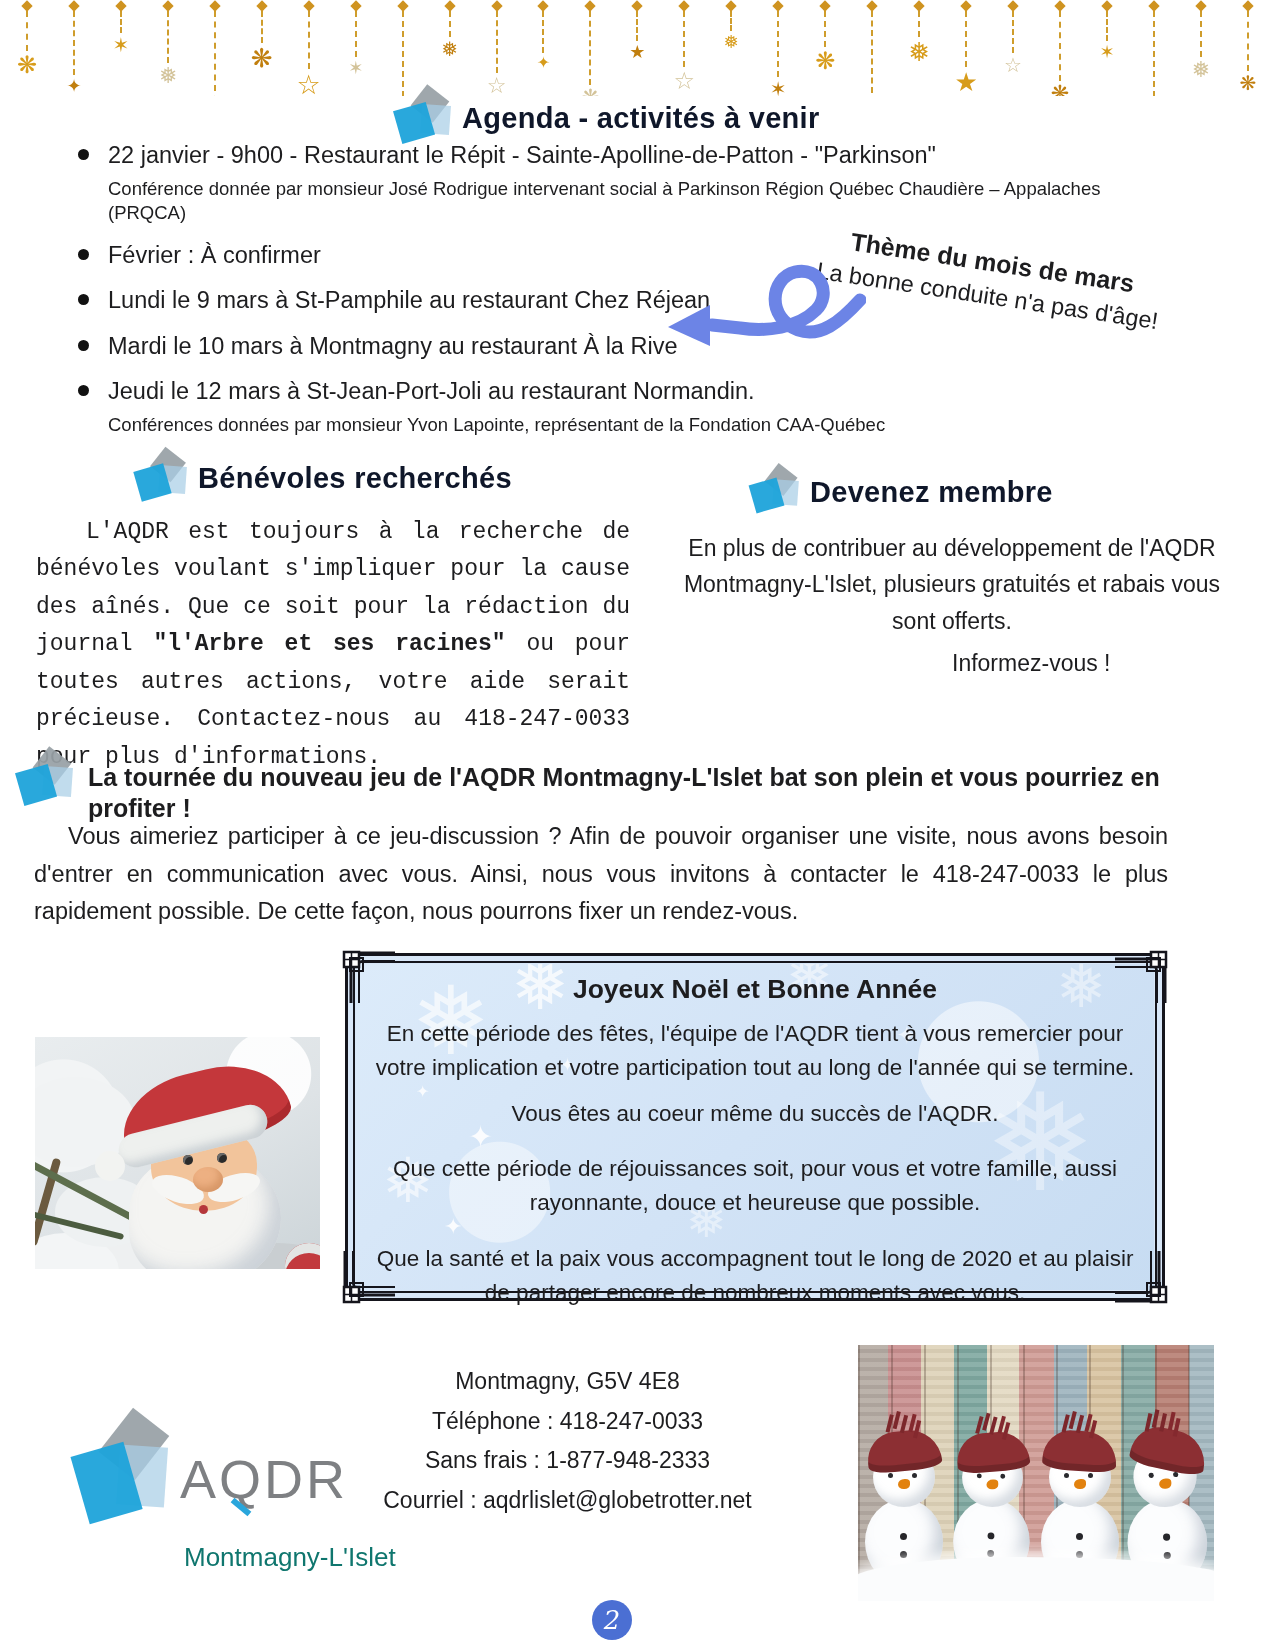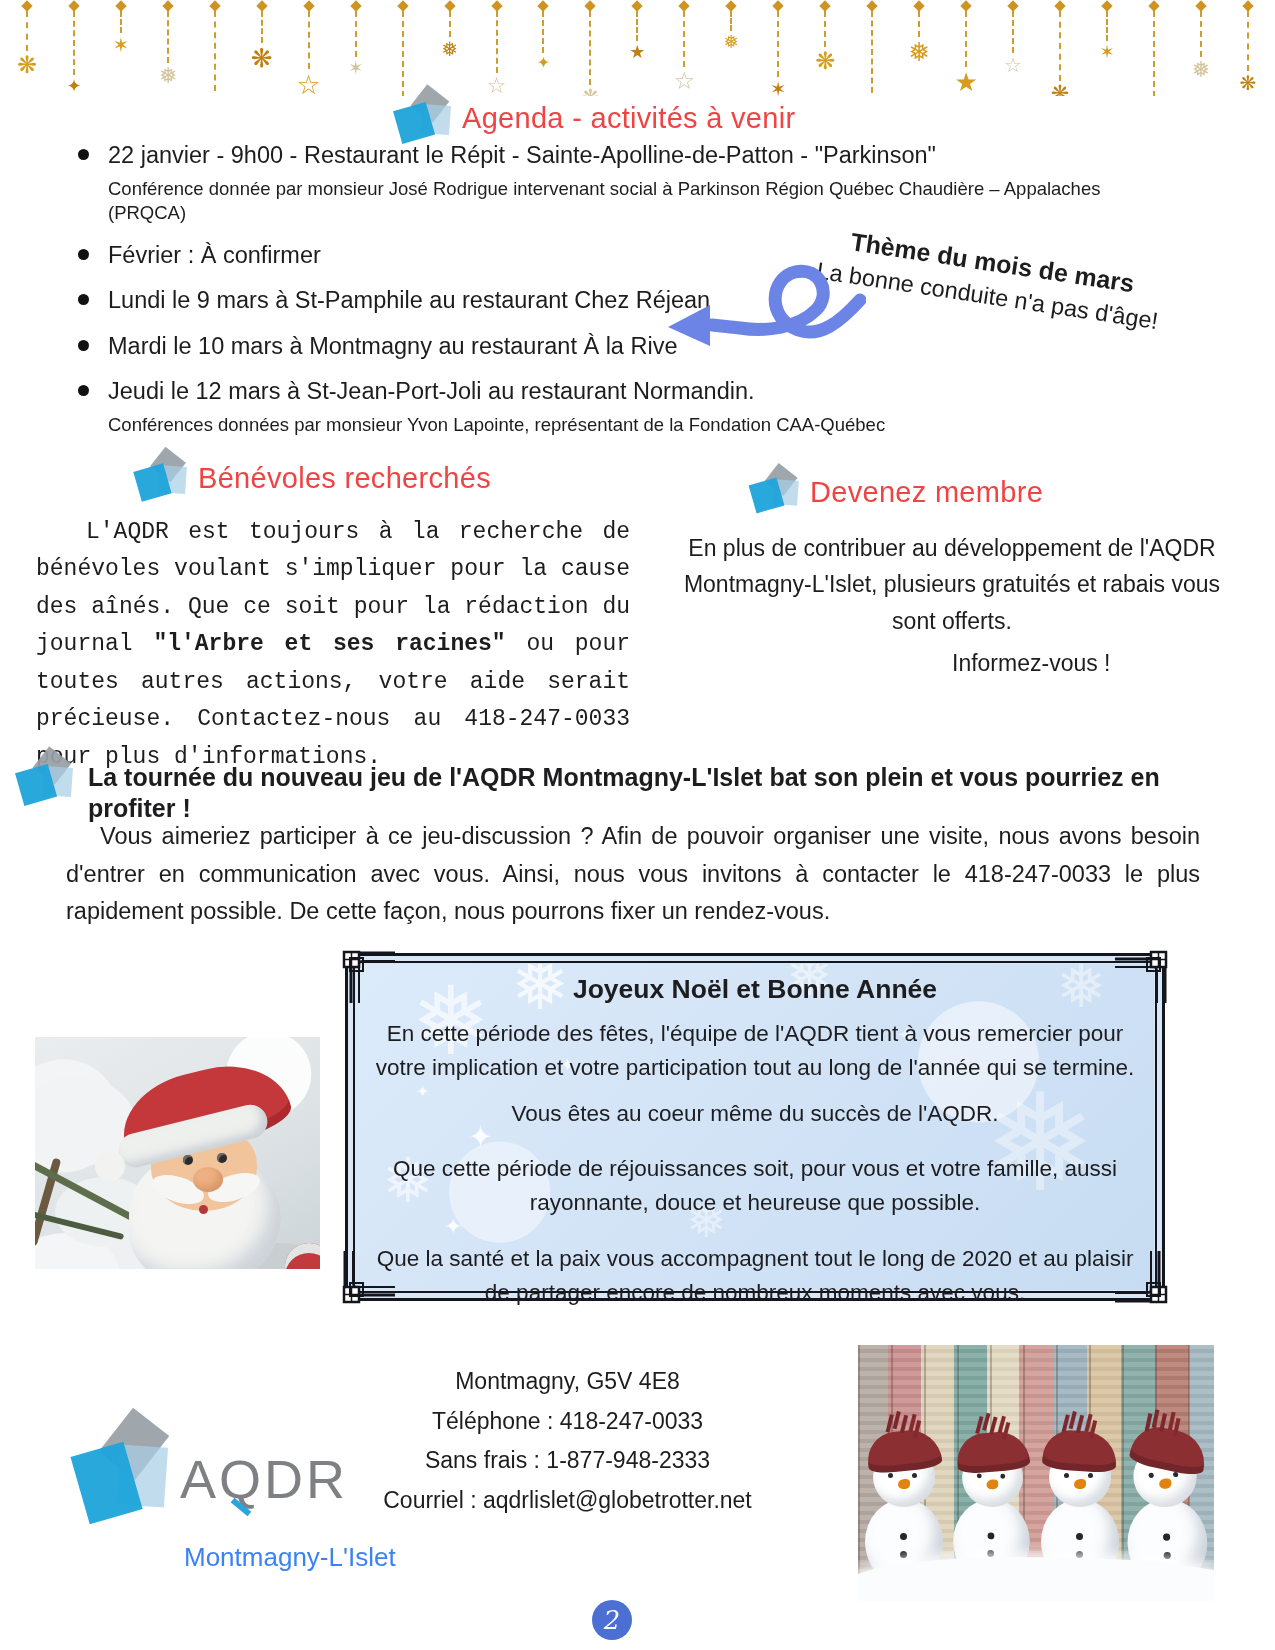--- a/index.html
+++ b/index.html
@@ -27,7 +27,7 @@
 
   
   .headrow { position:absolute; display:flex; align-items:center; gap:10px; }
-  .h { font-size:29px; font-weight:400; letter-spacing:.3px; color:#ef4444; }
+  .h { font-size:29px; font-weight:700; letter-spacing:.3px; color:#0f172a; }
 
   
   #agenda-list { position:absolute; left:72px; top:140px; width:1085px; list-style:none; }

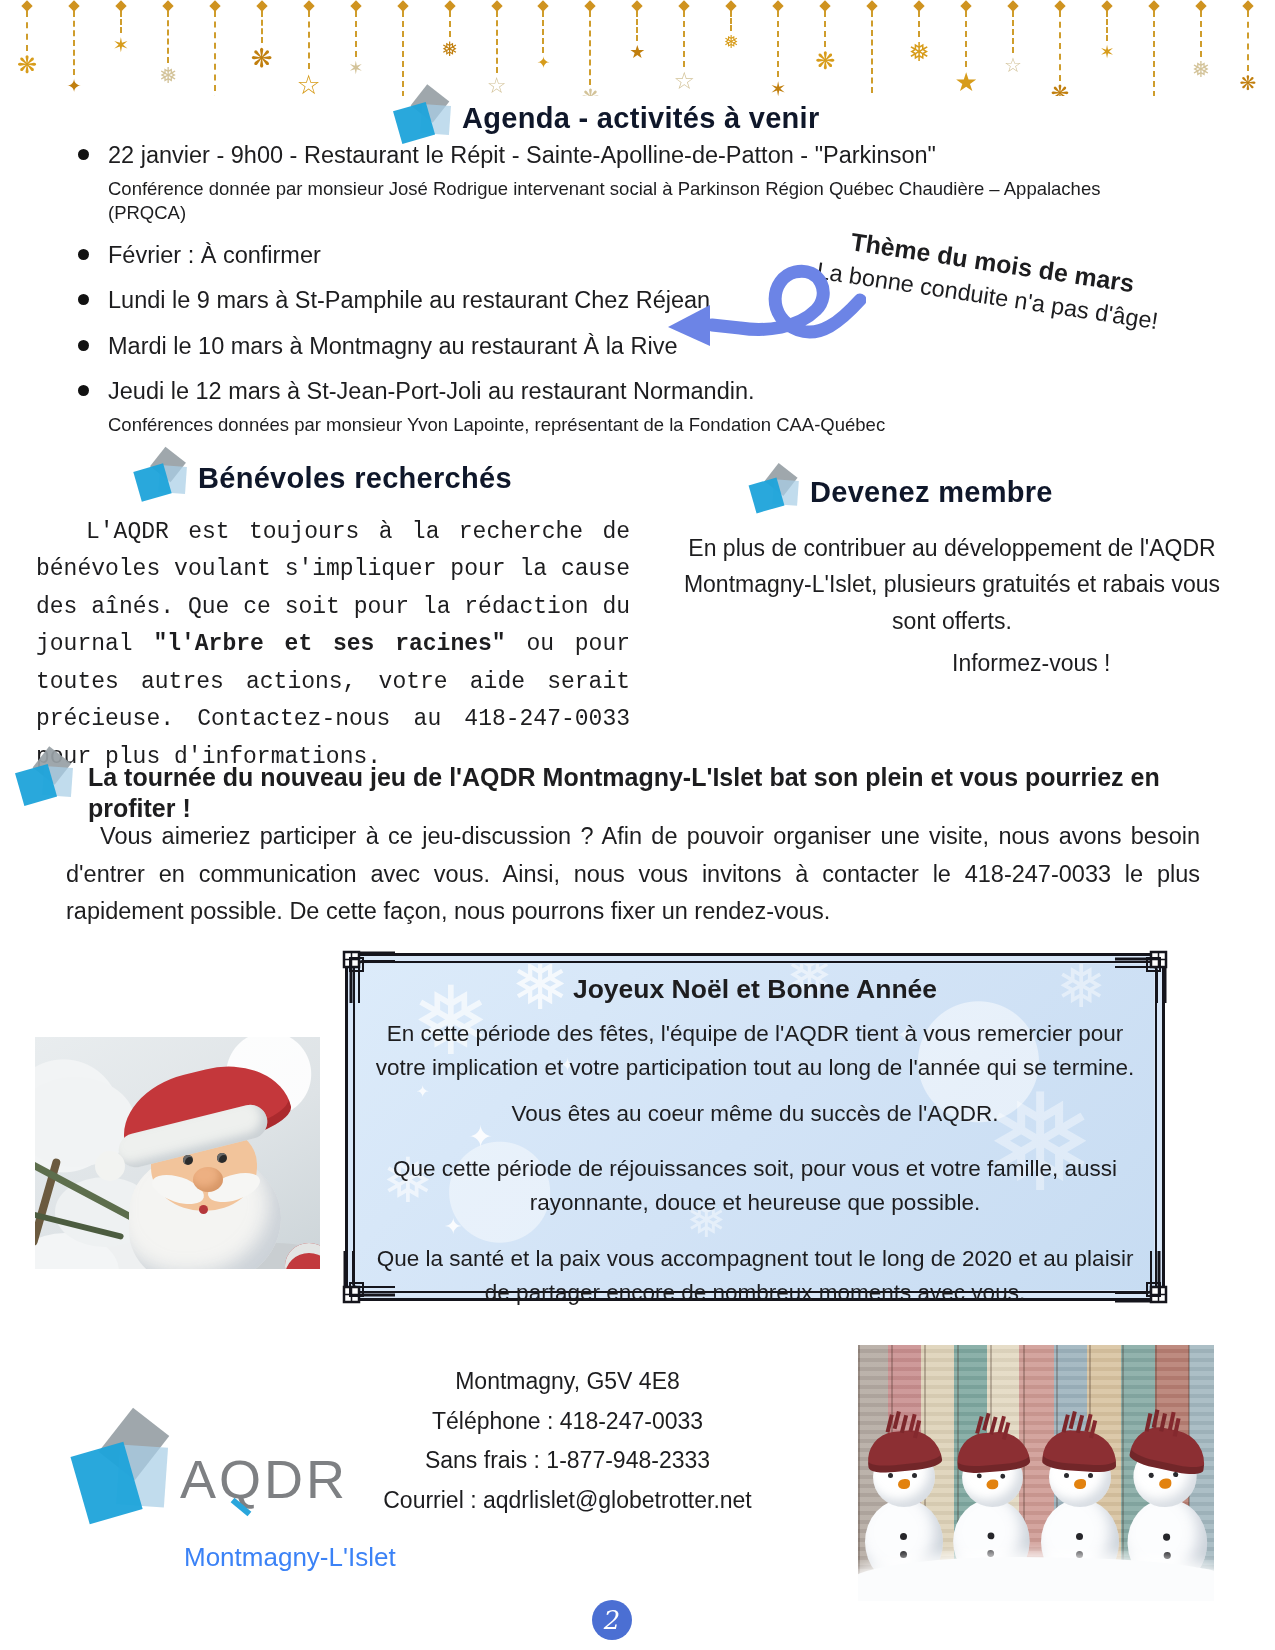--- a/index.html
+++ b/index.html
@@ -52,7 +52,7 @@
   
   #tournee-title { position:absolute; left:88px; top:762px; width:1085px; font-size:25px; font-weight:600; line-height:1.25; }
   #tournee-body { position:absolute; left:34px; top:818px; width:1134px; font-size:23.5px;
-                  line-height:1.6; text-align:justify; text-indent:34px;margin-left:32px; }
+                  line-height:1.6; text-align:justify; text-indent:34px; }
 
   
   #card { position:absolute; left:345px; top:953px; width:820px; height:348px;

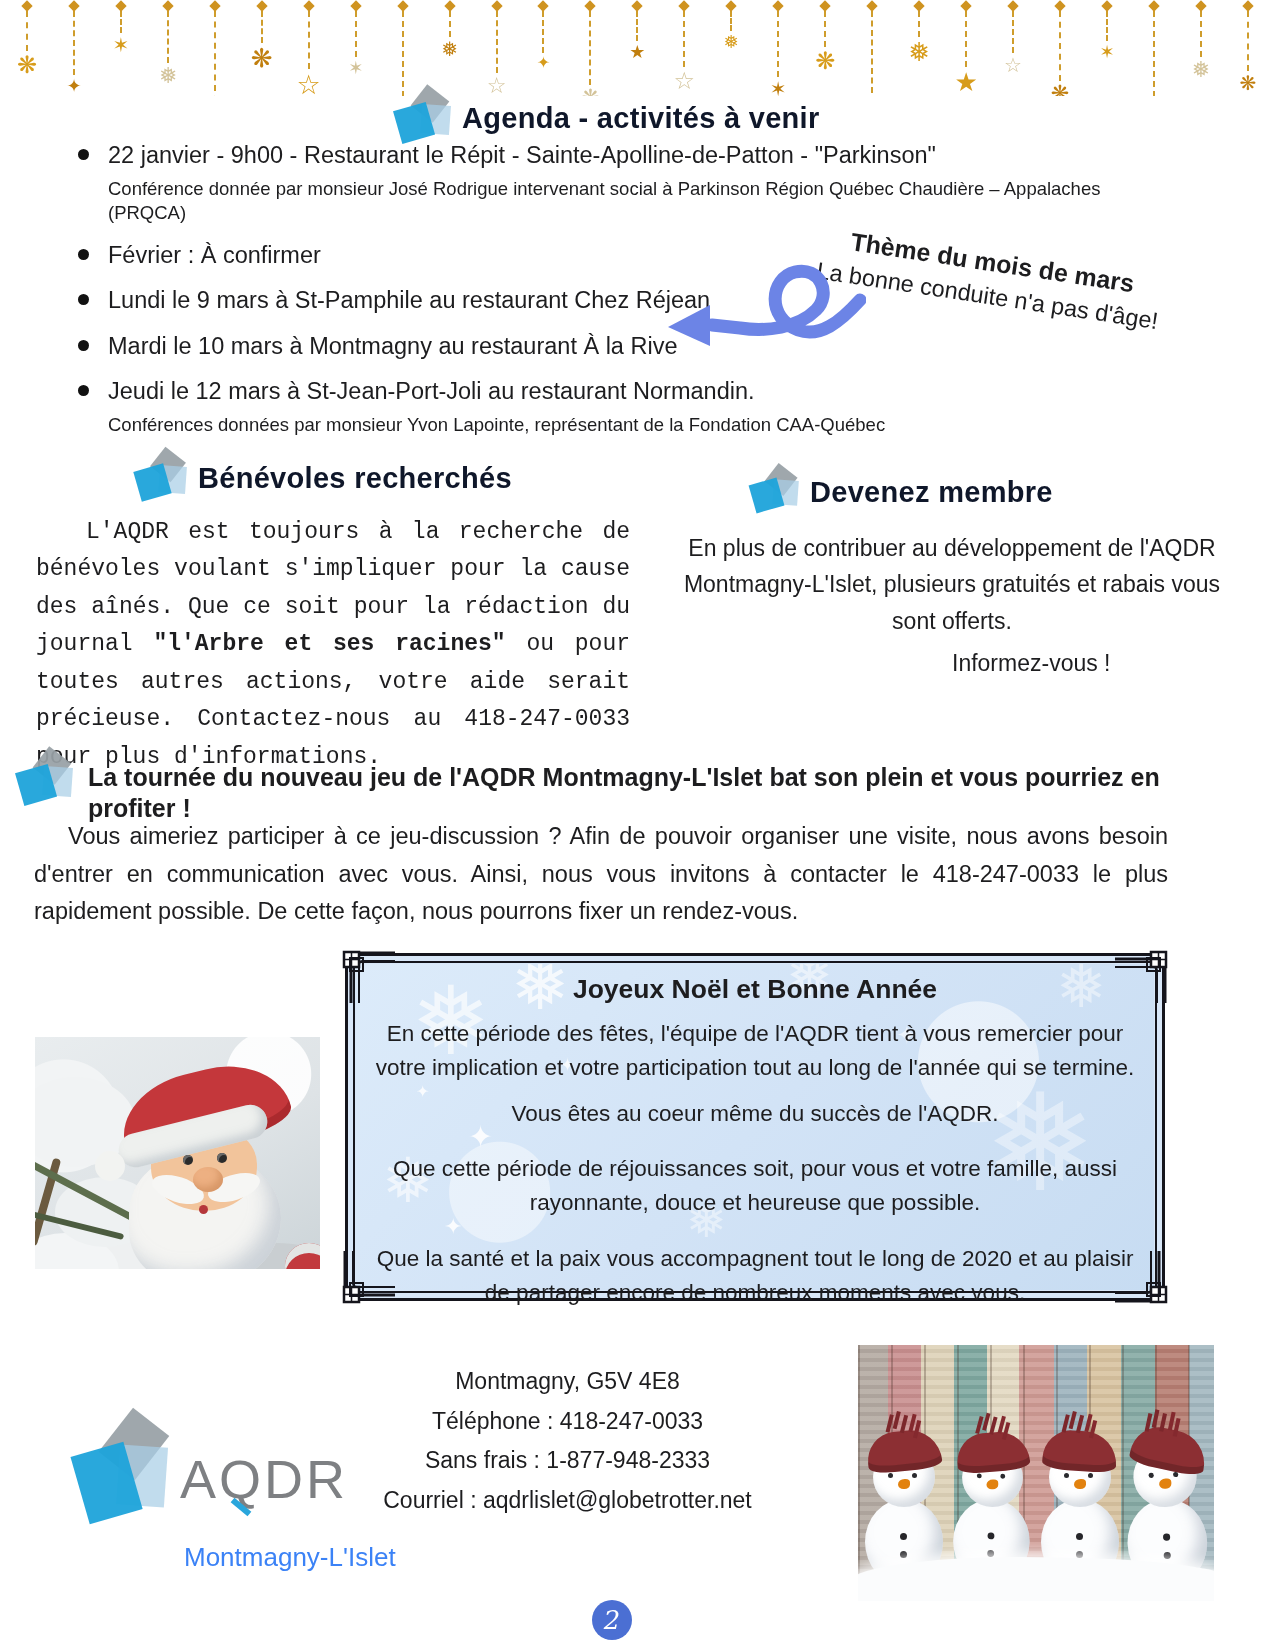--- a/index.html
+++ b/index.html
@@ -110,7 +110,7 @@
   #footer-logo { position:absolute; left:78px; top:1400px; width:320px; height:200px; }
   #aqdr-word { position:absolute; left:102px; top:48px; font-size:54px; letter-spacing:3px; color:#7e8083; }
   #aqdr-qtail { position:absolute; left:152px; top:104px; width:22px; height:6px; background:#2aa6dc; transform:rotate(40deg); }
-  #aqdr-sub { position:absolute; left:106px; top:142px; font-size:26px; color:#3b82f6; }
+  #aqdr-sub { position:absolute; left:106px; top:142px; font-size:26px; color:#0f766e; }
   #contact { position:absolute; left:335px; top:1362px; width:465px; text-align:center;
              font-size:23px; line-height:1.72; }
 

